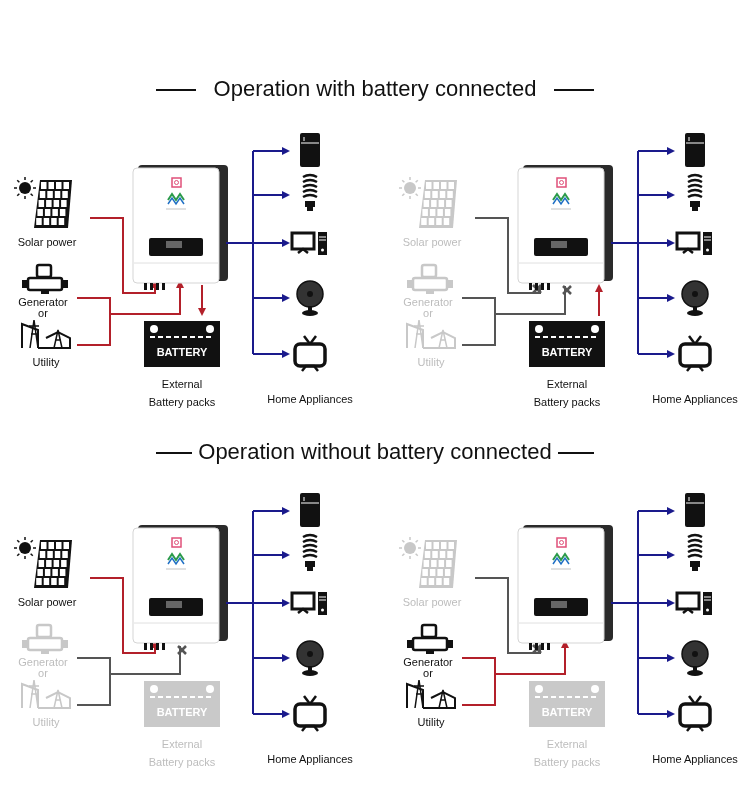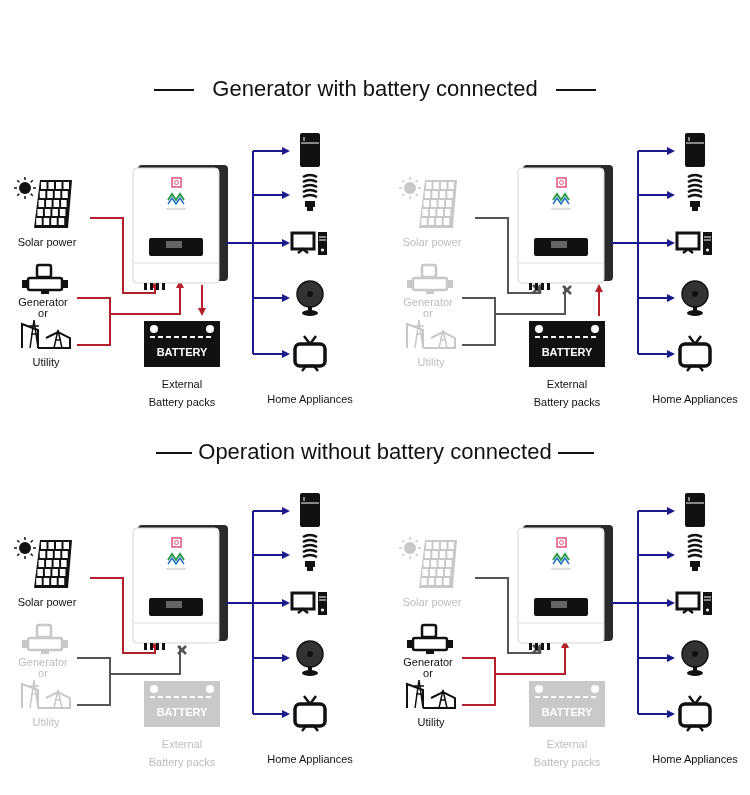--- a/index.html
+++ b/index.html
@@ -16,7 +16,7 @@
 <body>
 
 <div id="h1" class="heading">
-  <span class="rule"></span><span>Generator with battery connected</span><span class="rule"></span>
+  <span class="rule"></span><span>Operation with battery connected</span><span class="rule"></span>
 </div>
 <div id="h2" class="heading">
   <span class="rule"></span><span>Operation without battery connected</span><span class="rule"></span>

